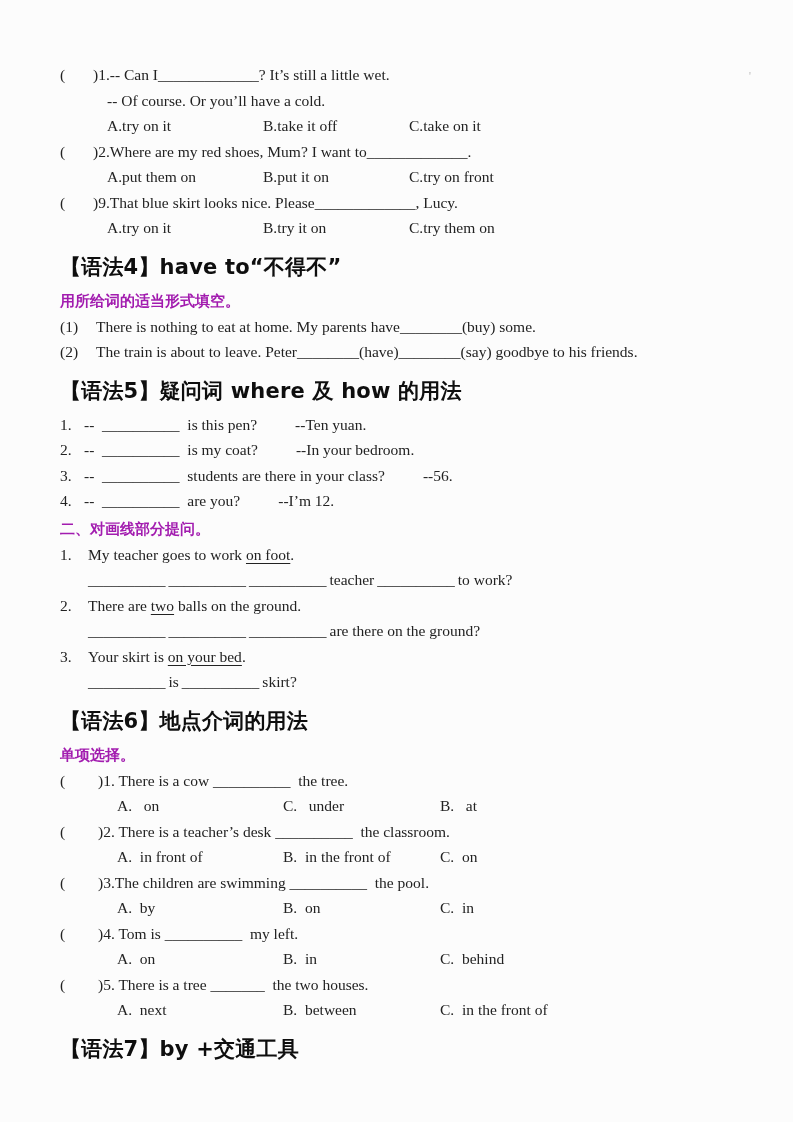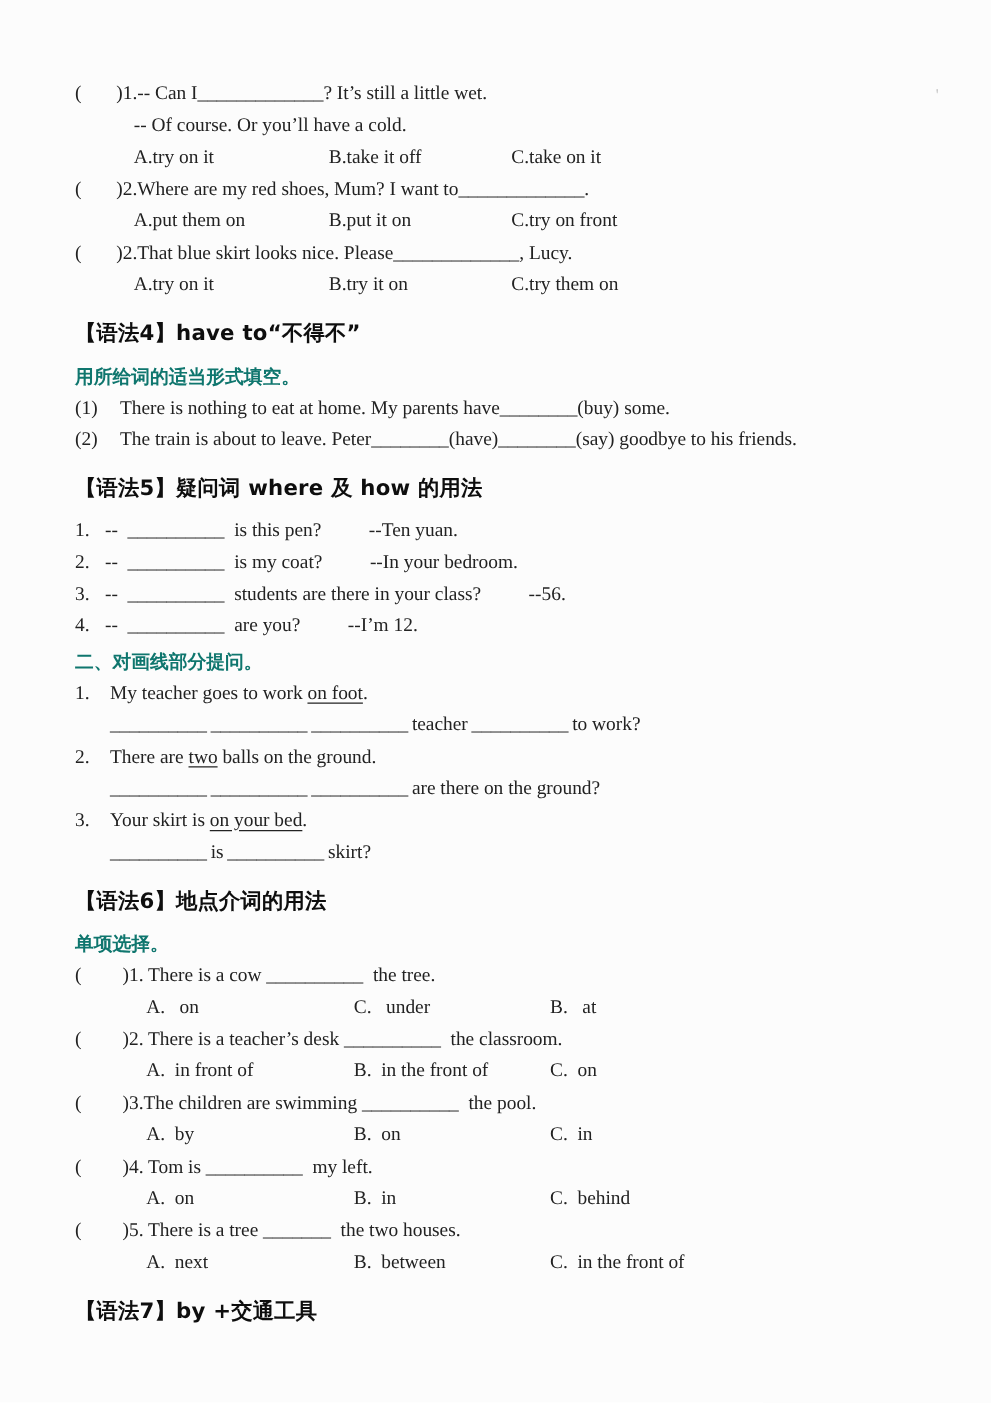--- a/index.html
+++ b/index.html
@@ -72,7 +72,7 @@
 
     <div class="q-row">
       <span class="br">(</span>
-      <span>)2.That blue skirt looks nice. Please_____________, Lucy.</span>
+      <span>)9.That blue skirt looks nice. Please_____________, Lucy.</span>
     </div>
     <div class="opts opts-top">
       <span>A.try on it</span>

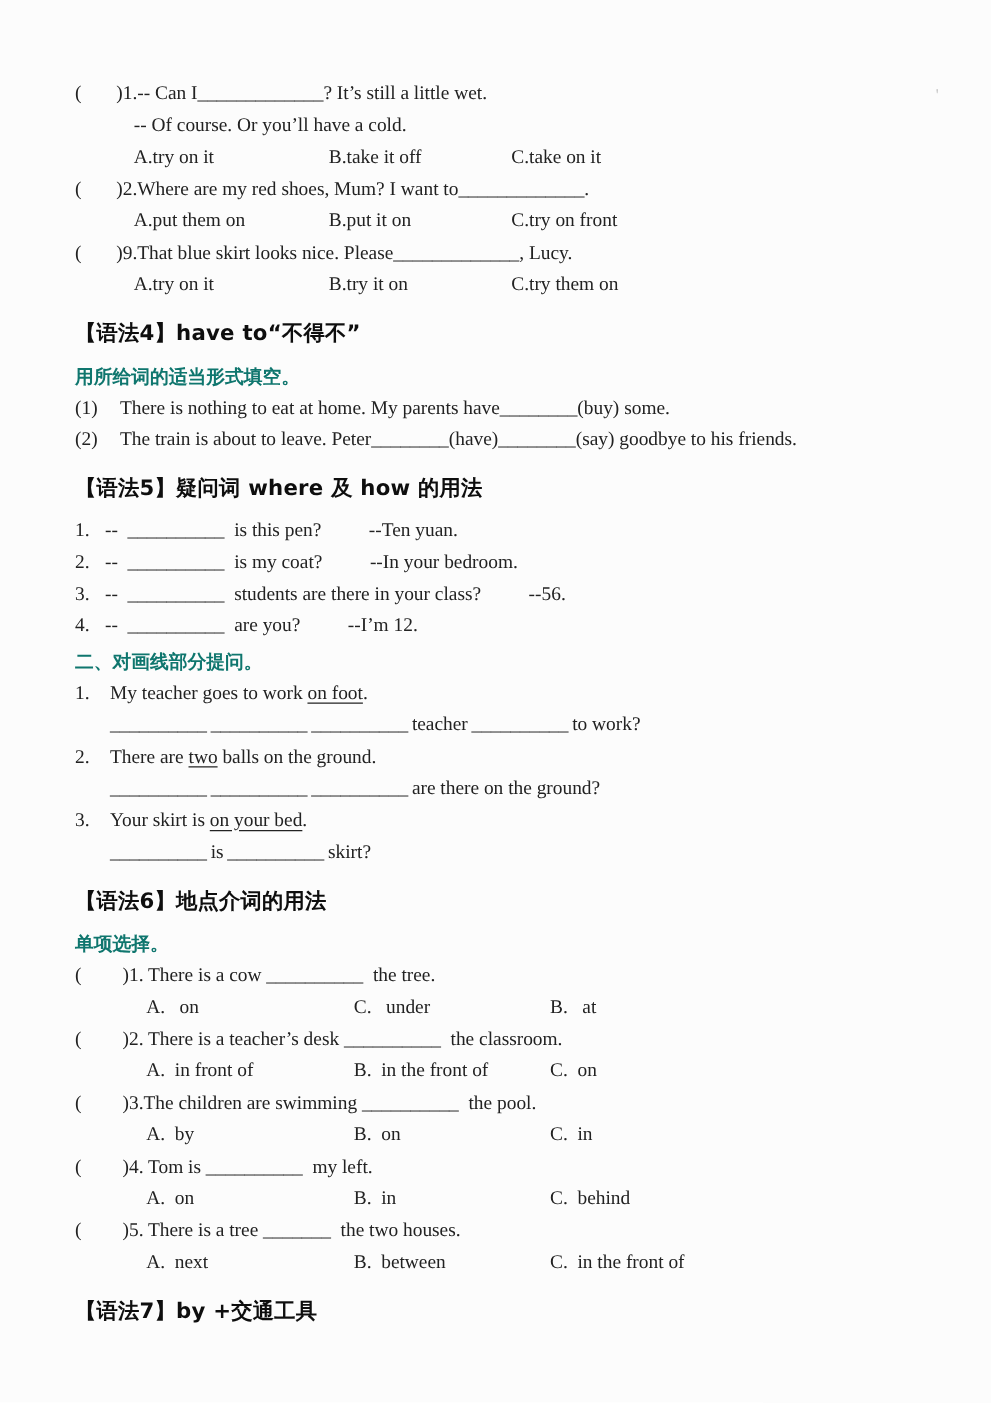--- a/index.html
+++ b/index.html
@@ -20,7 +20,7 @@
   .opts-g6{padding-left:57px;grid-template-columns:166px 157px auto;}
   .hd{
     font-family:"DejaVu Sans","Liberation Sans",sans-serif;font-weight:700;
-    font-size:17px;color:#0e0e0e;line-height:26px;margin:13px 0 8px;letter-spacing:.2px;
+    font-size:21px;color:#0e0e0e;line-height:26px;margin:13px 0 8px;letter-spacing:.2px;
   }
   .cn{
     font-family:"DejaVu Sans","Liberation Sans",sans-serif;font-weight:700;

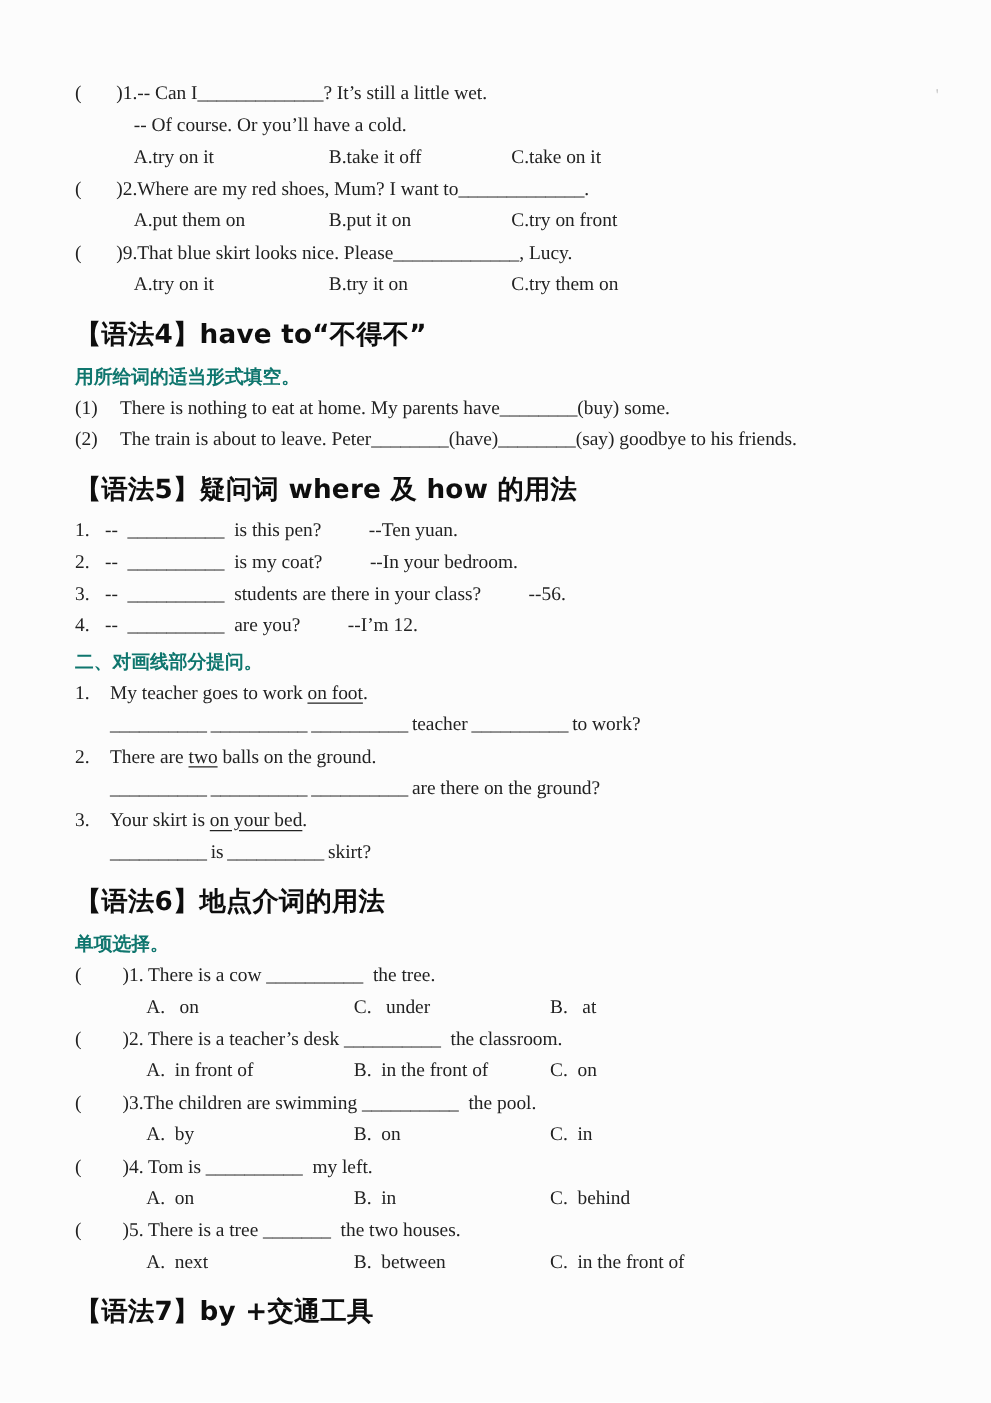--- a/index.html
+++ b/index.html
@@ -24,7 +24,7 @@
   }
   .cn{
     font-family:"DejaVu Sans","Liberation Sans",sans-serif;font-weight:700;
-    font-size:15px;color:#0f766e;line-height:26px;white-space:pre-wrap;
+    font-size:15px;color:#a21caf;line-height:26px;white-space:pre-wrap;
   }
   .item{display:flex;line-height:25.5px;}
   .item .inum{flex:0 0 36px;}

